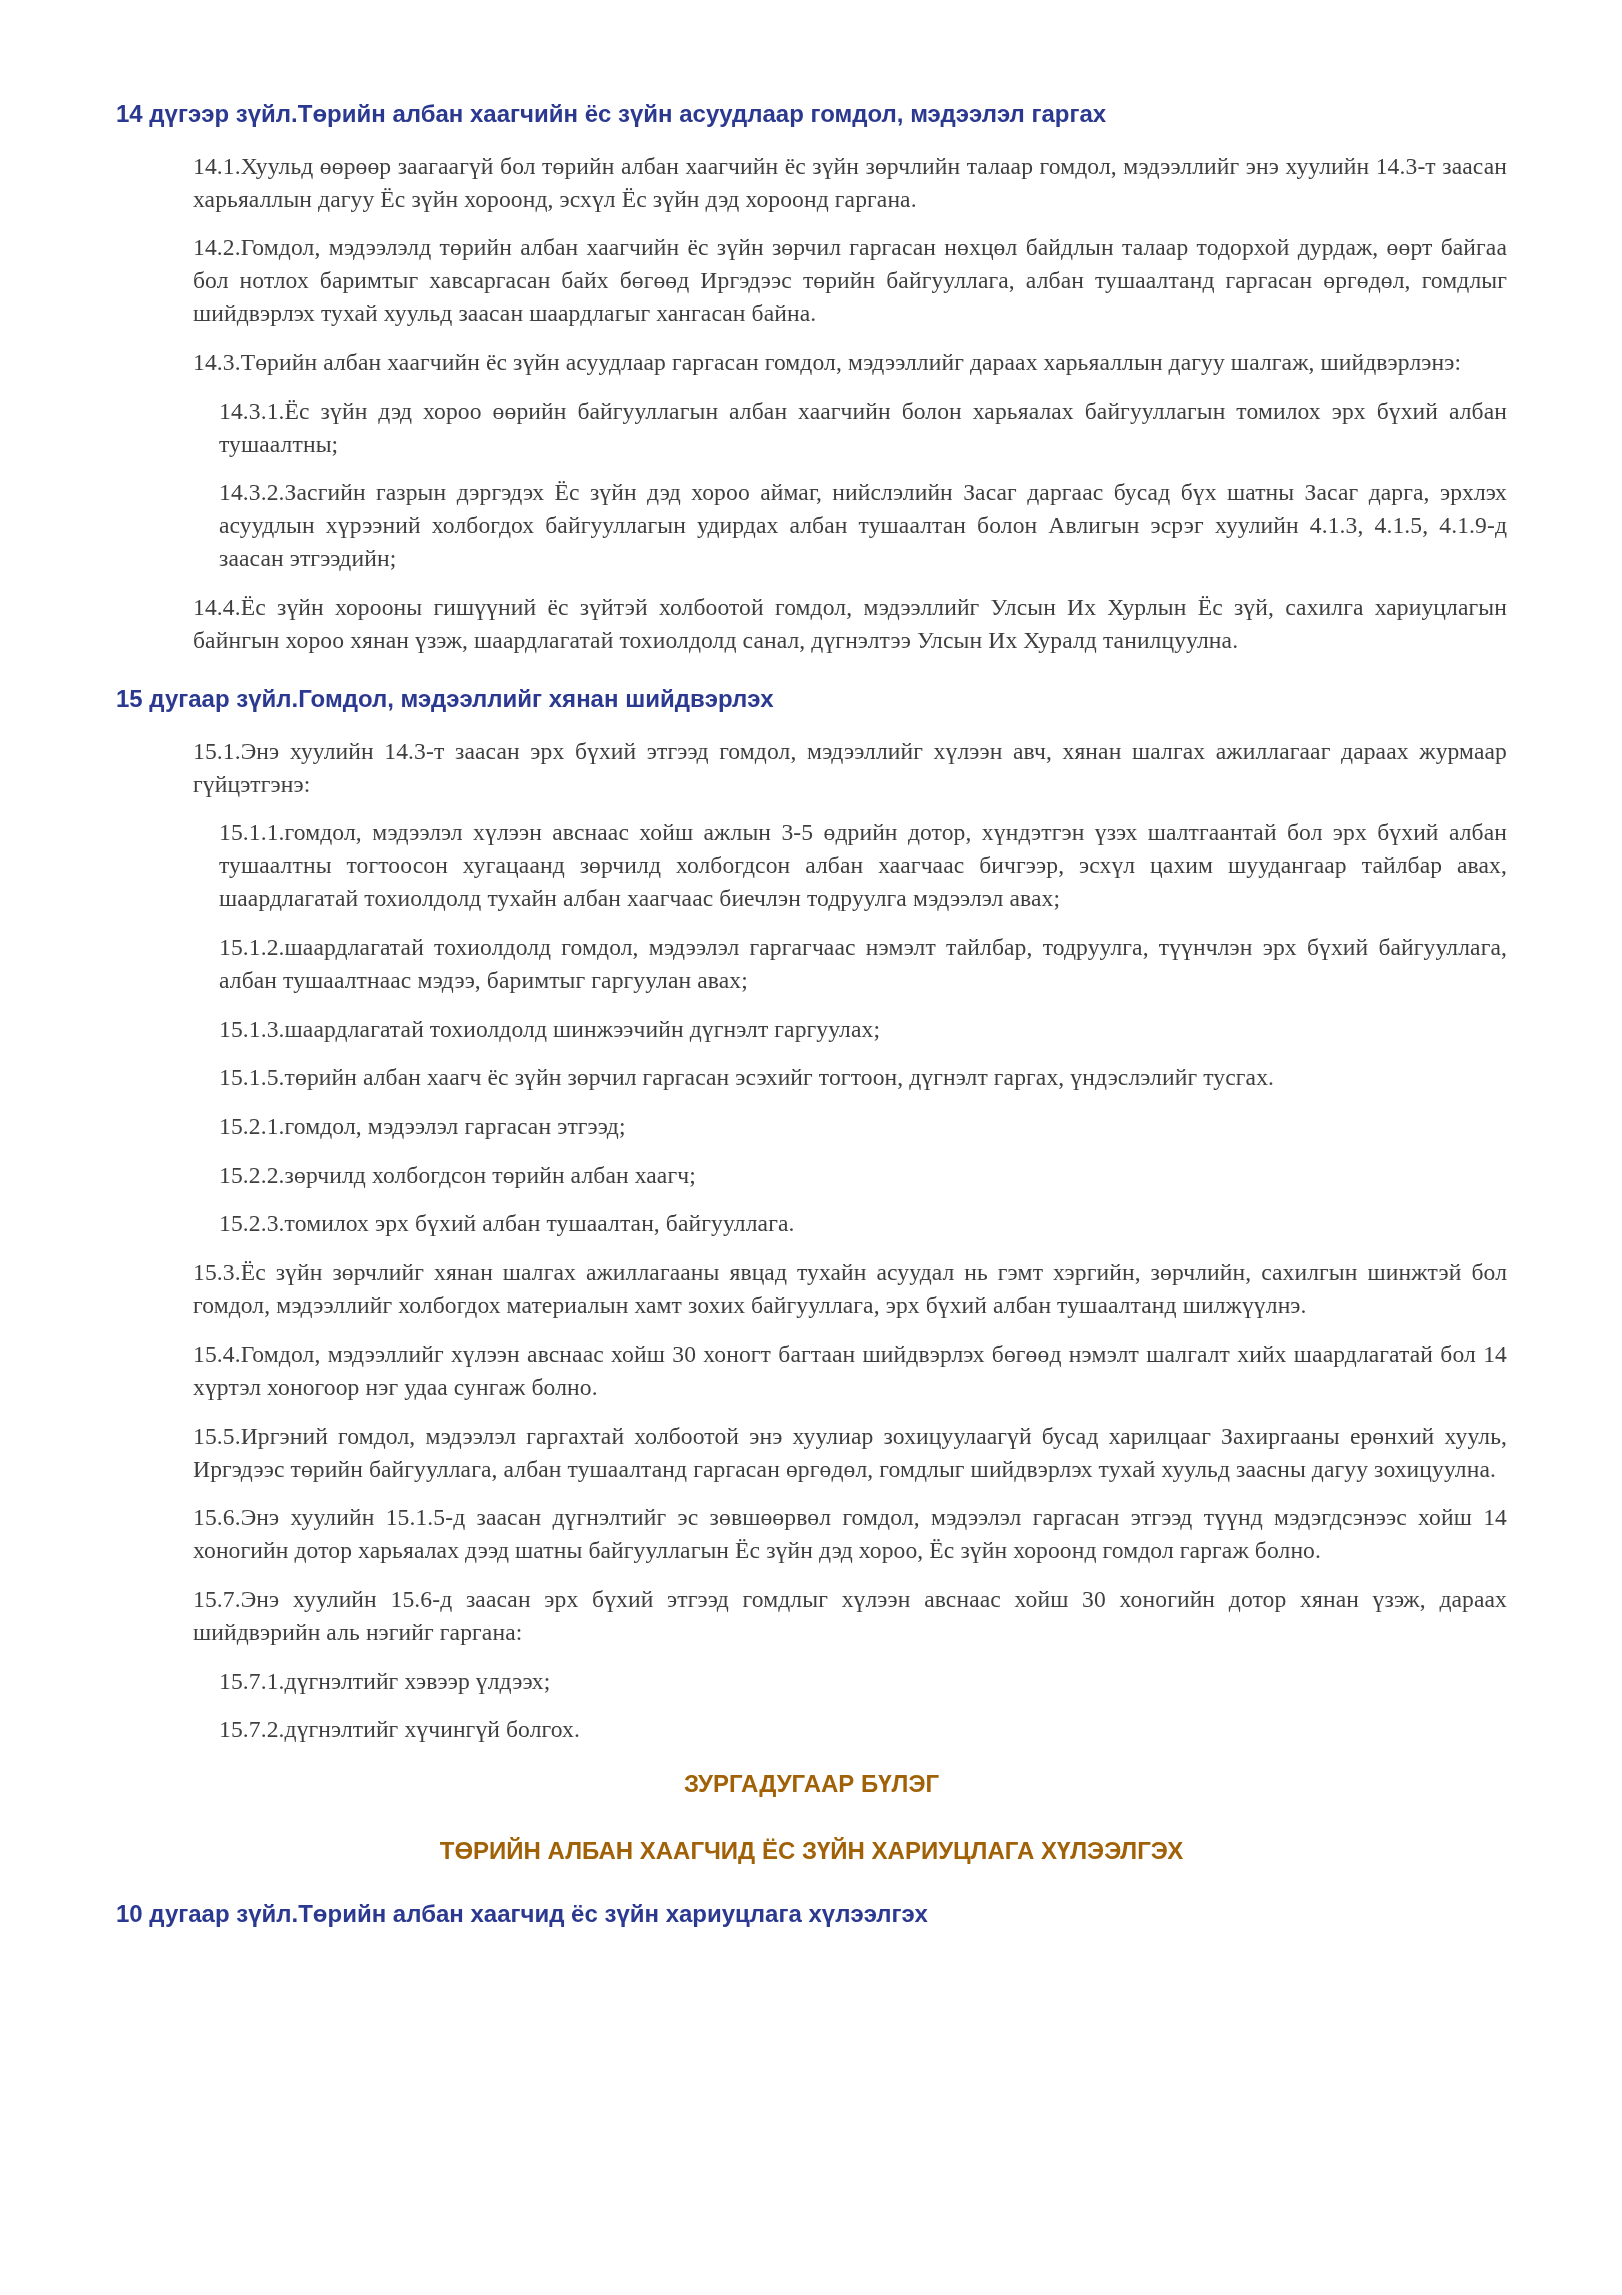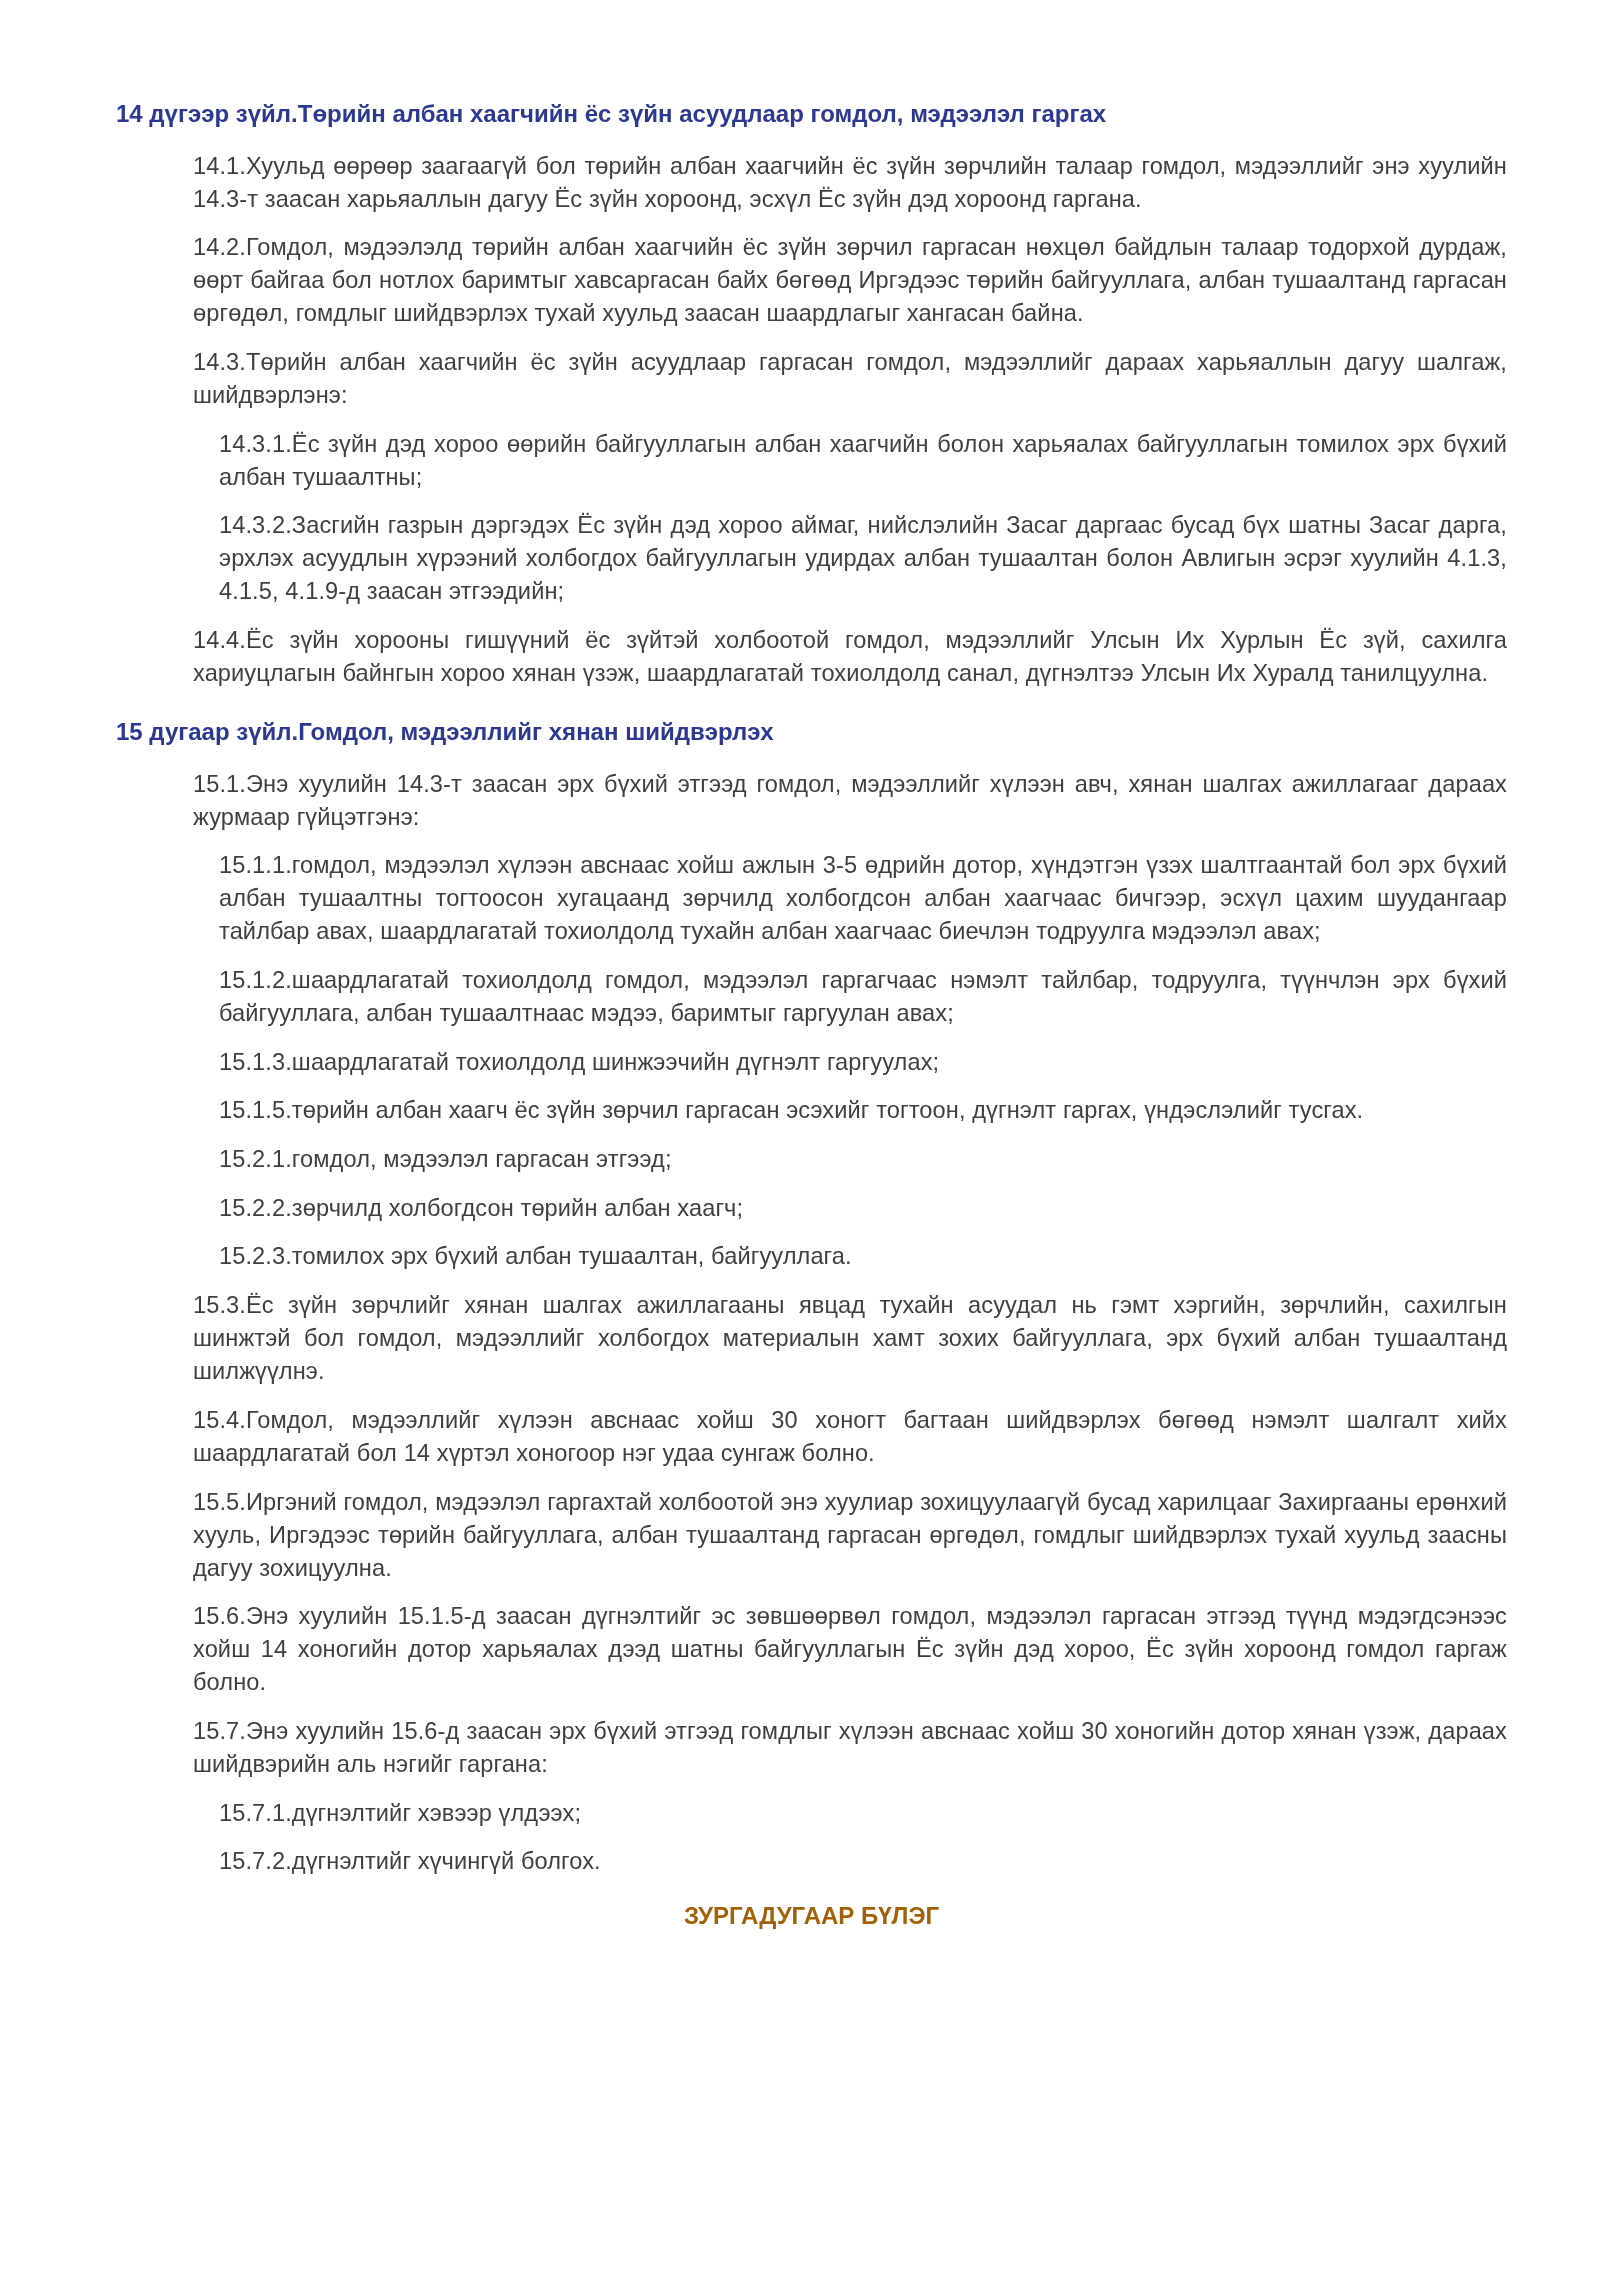--- a/index.html
+++ b/index.html
@@ -29,6 +29,7 @@
     text-align: justify;
     text-align-last: left;
     letter-spacing: 0.1px;
+    font-family: Liberation Serif, serif;
   }
   .para.sub { margin-left: 103px; }
   .chapter { text-align: center; margin: 21px 0 30px 0; }

